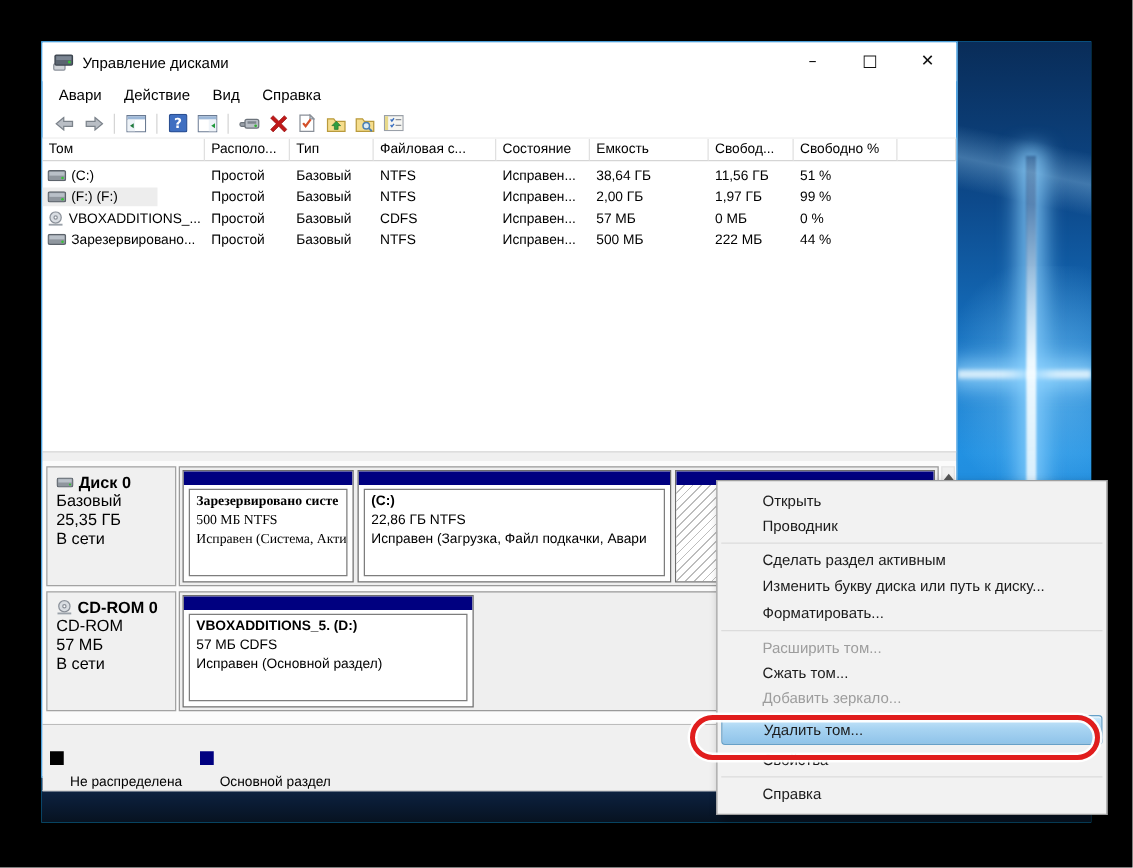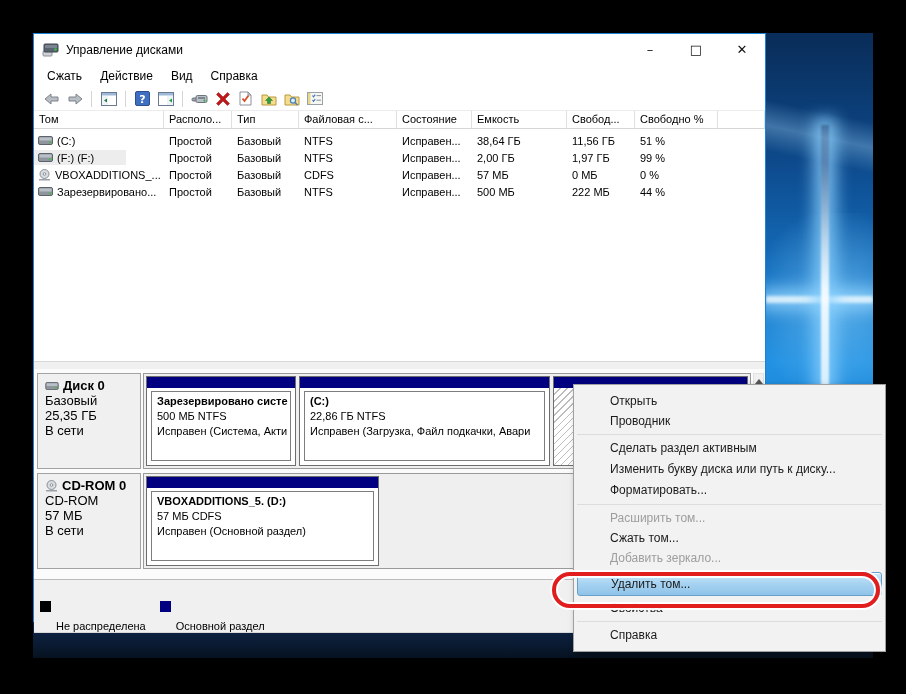--- a/index.html
+++ b/index.html
@@ -124,7 +124,7 @@
     </div>
 
     <div class="menubar">
-      <span>Сжать</span>
+      <span>Авари</span>
       <span>Действие</span>
       <span>Вид</span>
       <span>Справка</span>

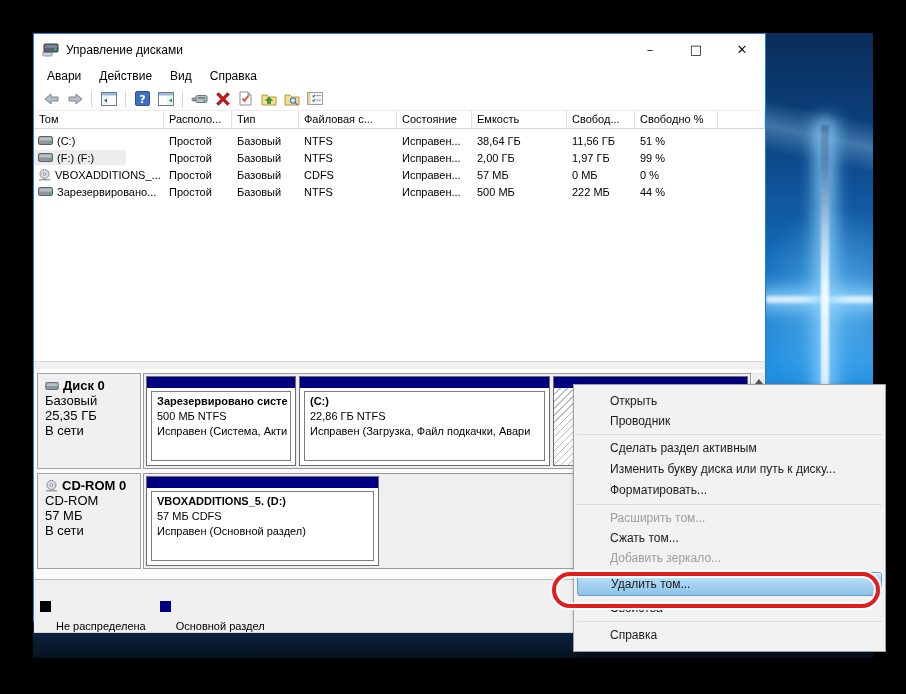--- a/index.html
+++ b/index.html
@@ -65,7 +65,7 @@
     padding:2px 5px;font-size:11px;line-height:15px;overflow:hidden;white-space:nowrap;background:#fff;}
   .pbox .pt{font-weight:bold;}
   .hatch .pbody{background:repeating-linear-gradient(135deg,#ffffff 0 4px,#bdbdbd 4px 5px);}
-  .p1{width:150px;} .p2{width:251px;} .p3{flex:1;} .pcd{width:233px;}
+  .p1{width:137px;font-family:Liberation Serif, serif;} .p2{width:251px;} .p3{flex:1;} .pcd{width:233px;}
 
   .vscroll{position:absolute;right:1px;top:4px;width:11px;height:202px;background:#f0f0f0;border:1px solid #e3e3e3;}
   .sbtn{height:15px;display:flex;align-items:center;justify-content:center;}

